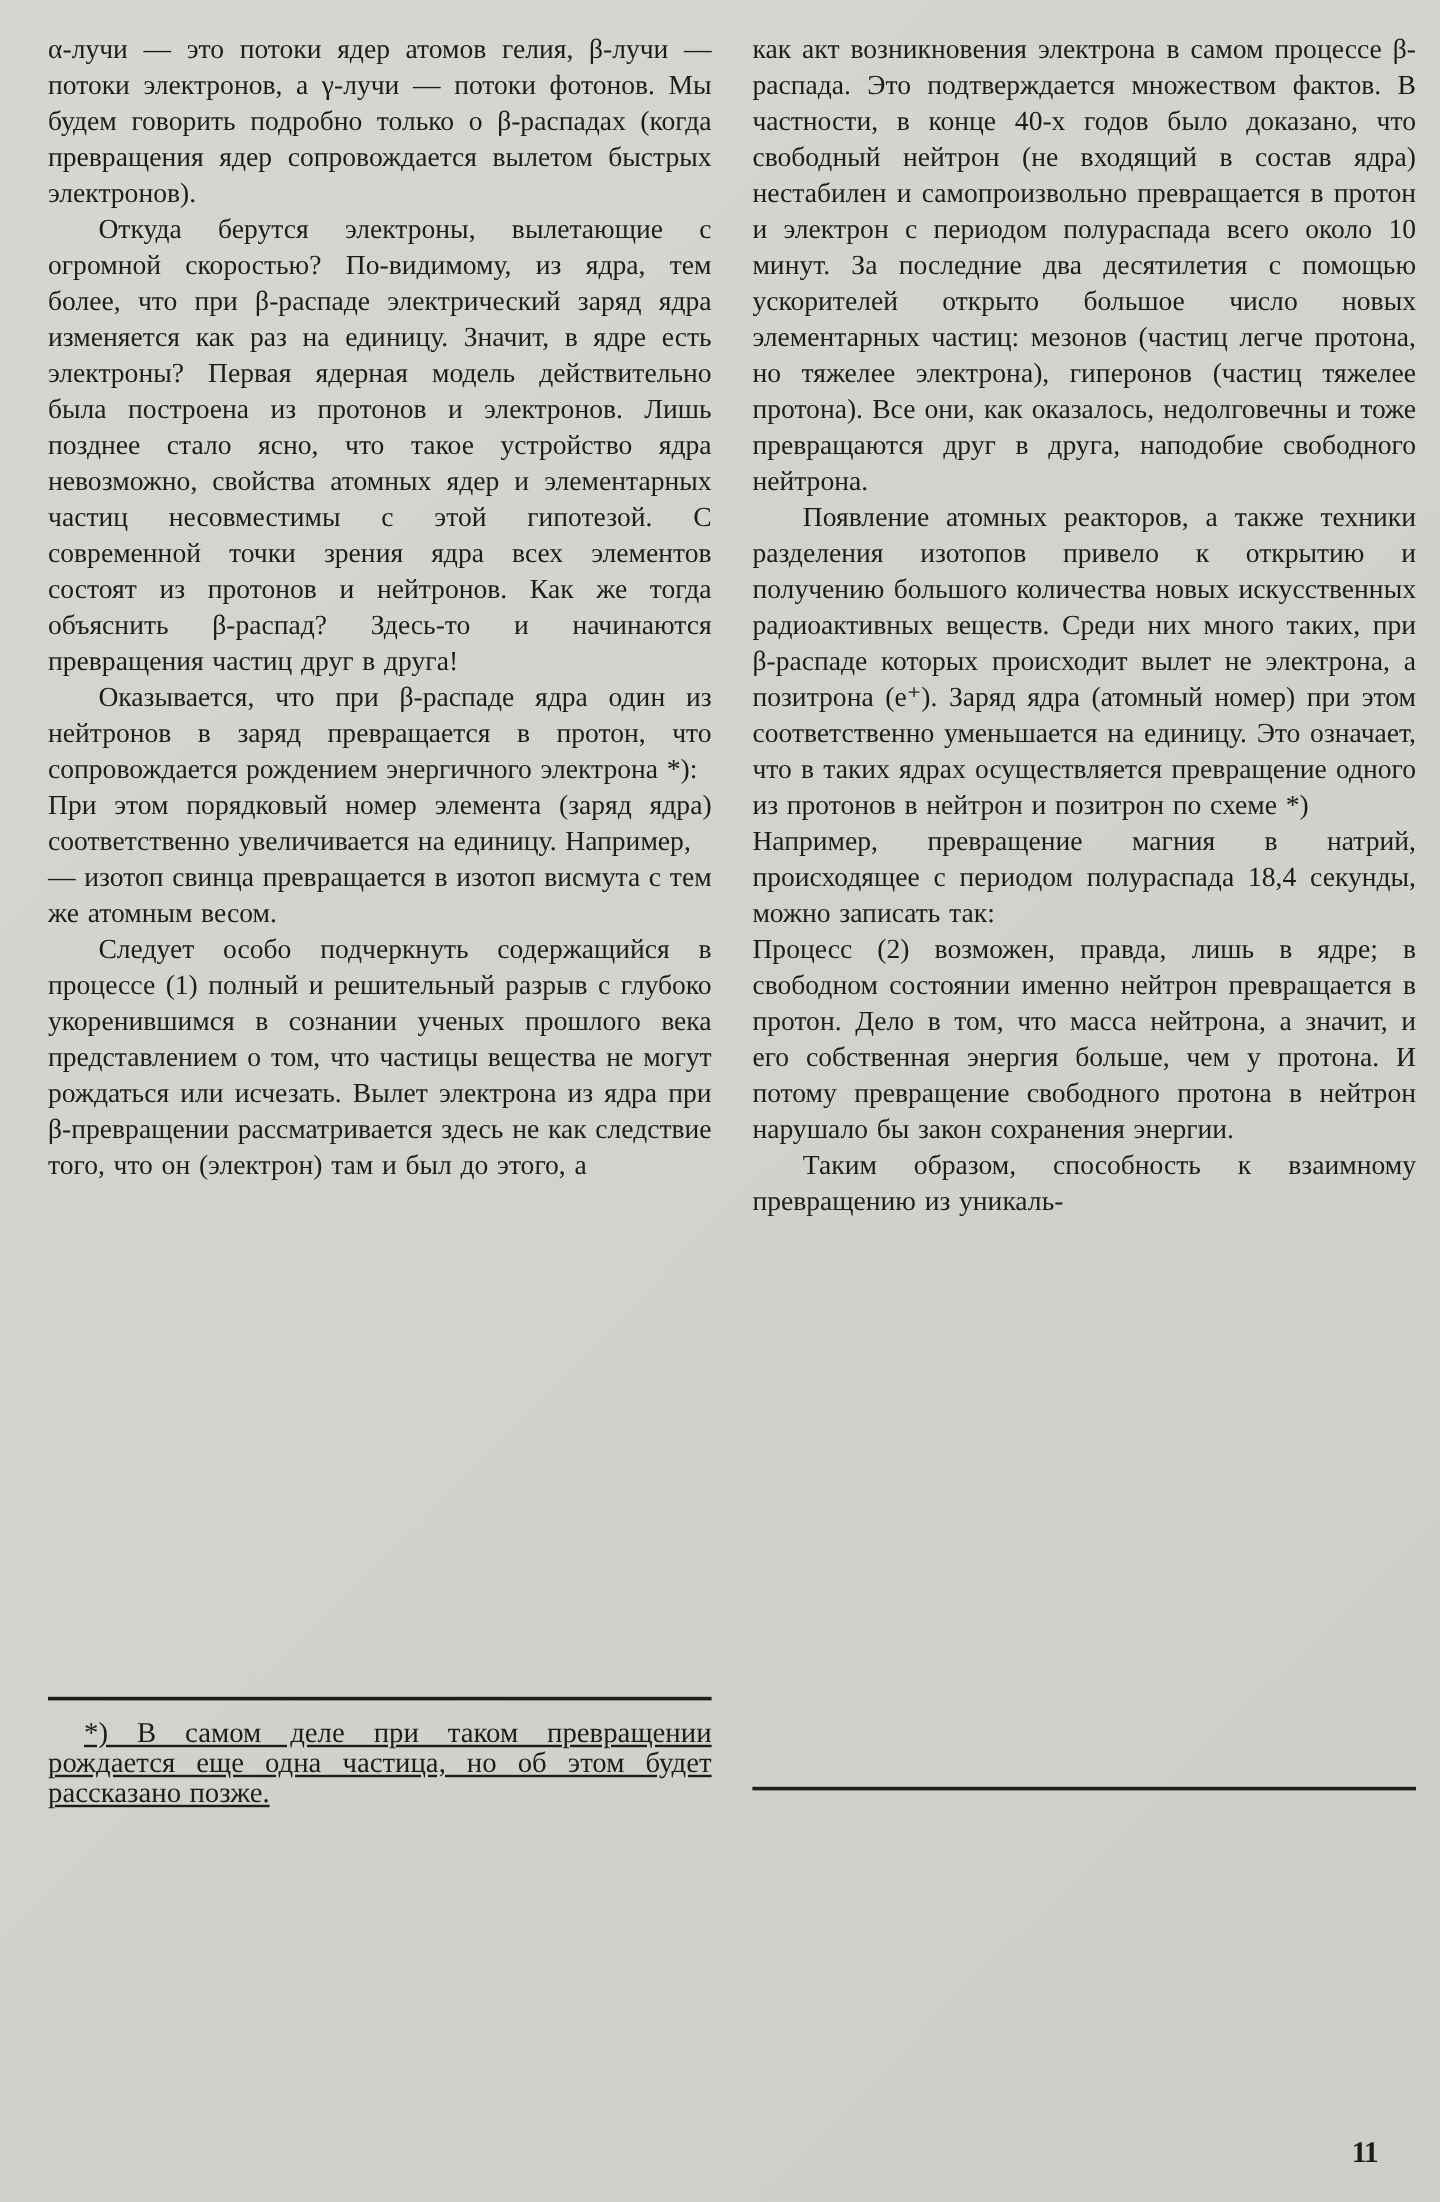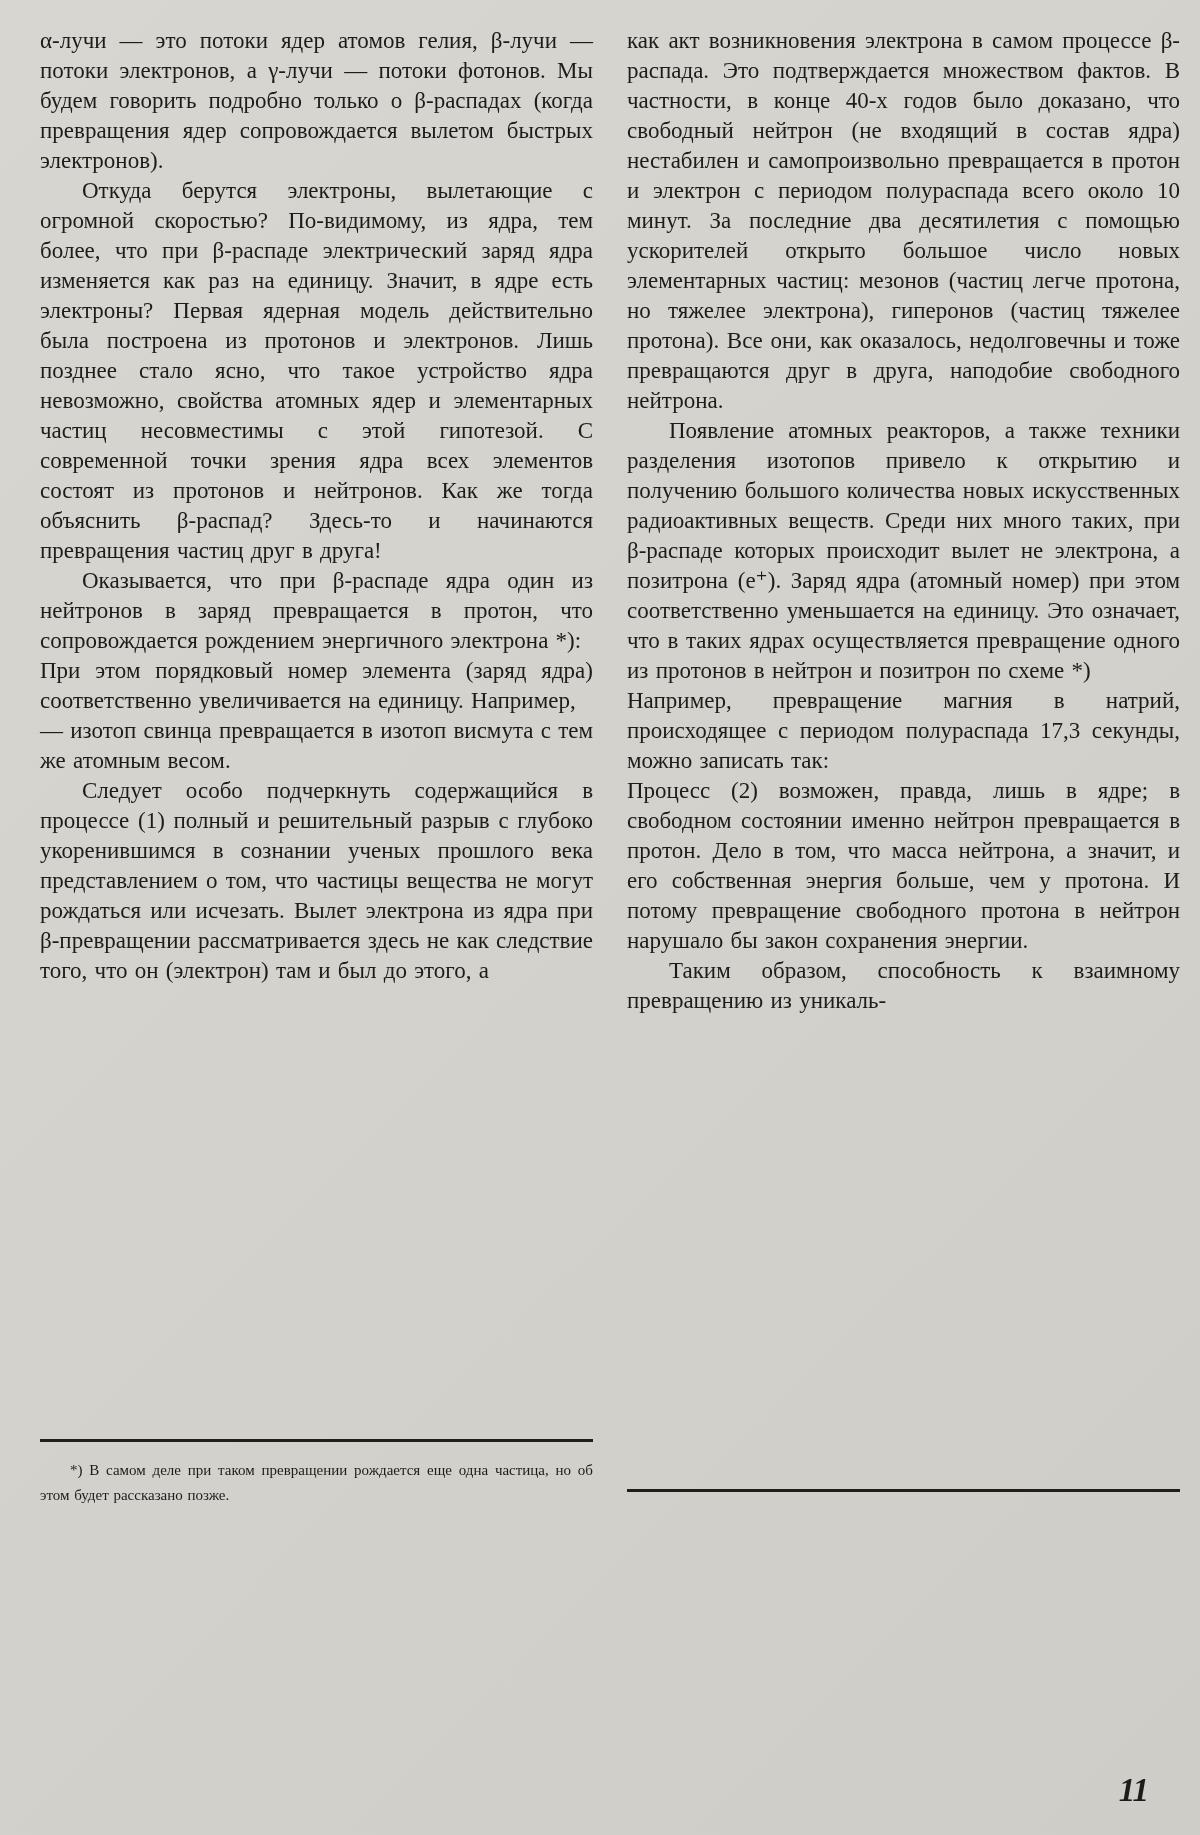--- a/index.html
+++ b/index.html
@@ -112,7 +112,7 @@
       <p class="para">Появление атомных реакторов, а также техники разделения изотопов привело к открытию и получению большого количества новых искусственных радиоактивных веществ. Среди них много таких, при β-распаде которых происходит вылет не электрона, а позитрона (e⁺). Заряд ядра (атомный номер) при этом соответственно уменьшается на единицу. Это означает, что в таких ядрах осуществляется превращение одного из протонов в нейтрон и позитрон по схеме *)</p>
 
 
-      <p class="para noindent">Например, превращение магния в натрий, происходящее с периодом полураспада 17,3 секунды, можно записать так:</p>
+      <p class="para noindent">Например, превращение магния в натрий, происходящее с периодом полураспада 18,4 секунды, можно записать так:</p>
 
 
       <p class="para noindent">Процесс (2) возможен, правда, лишь в ядре; в свободном состоянии именно нейтрон превращается в протон. Дело в том, что масса нейтрона, а значит, и его собственная энергия больше, чем у протона. И потому превращение свободного протона в нейтрон нарушало бы закон сохранения энергии.</p>

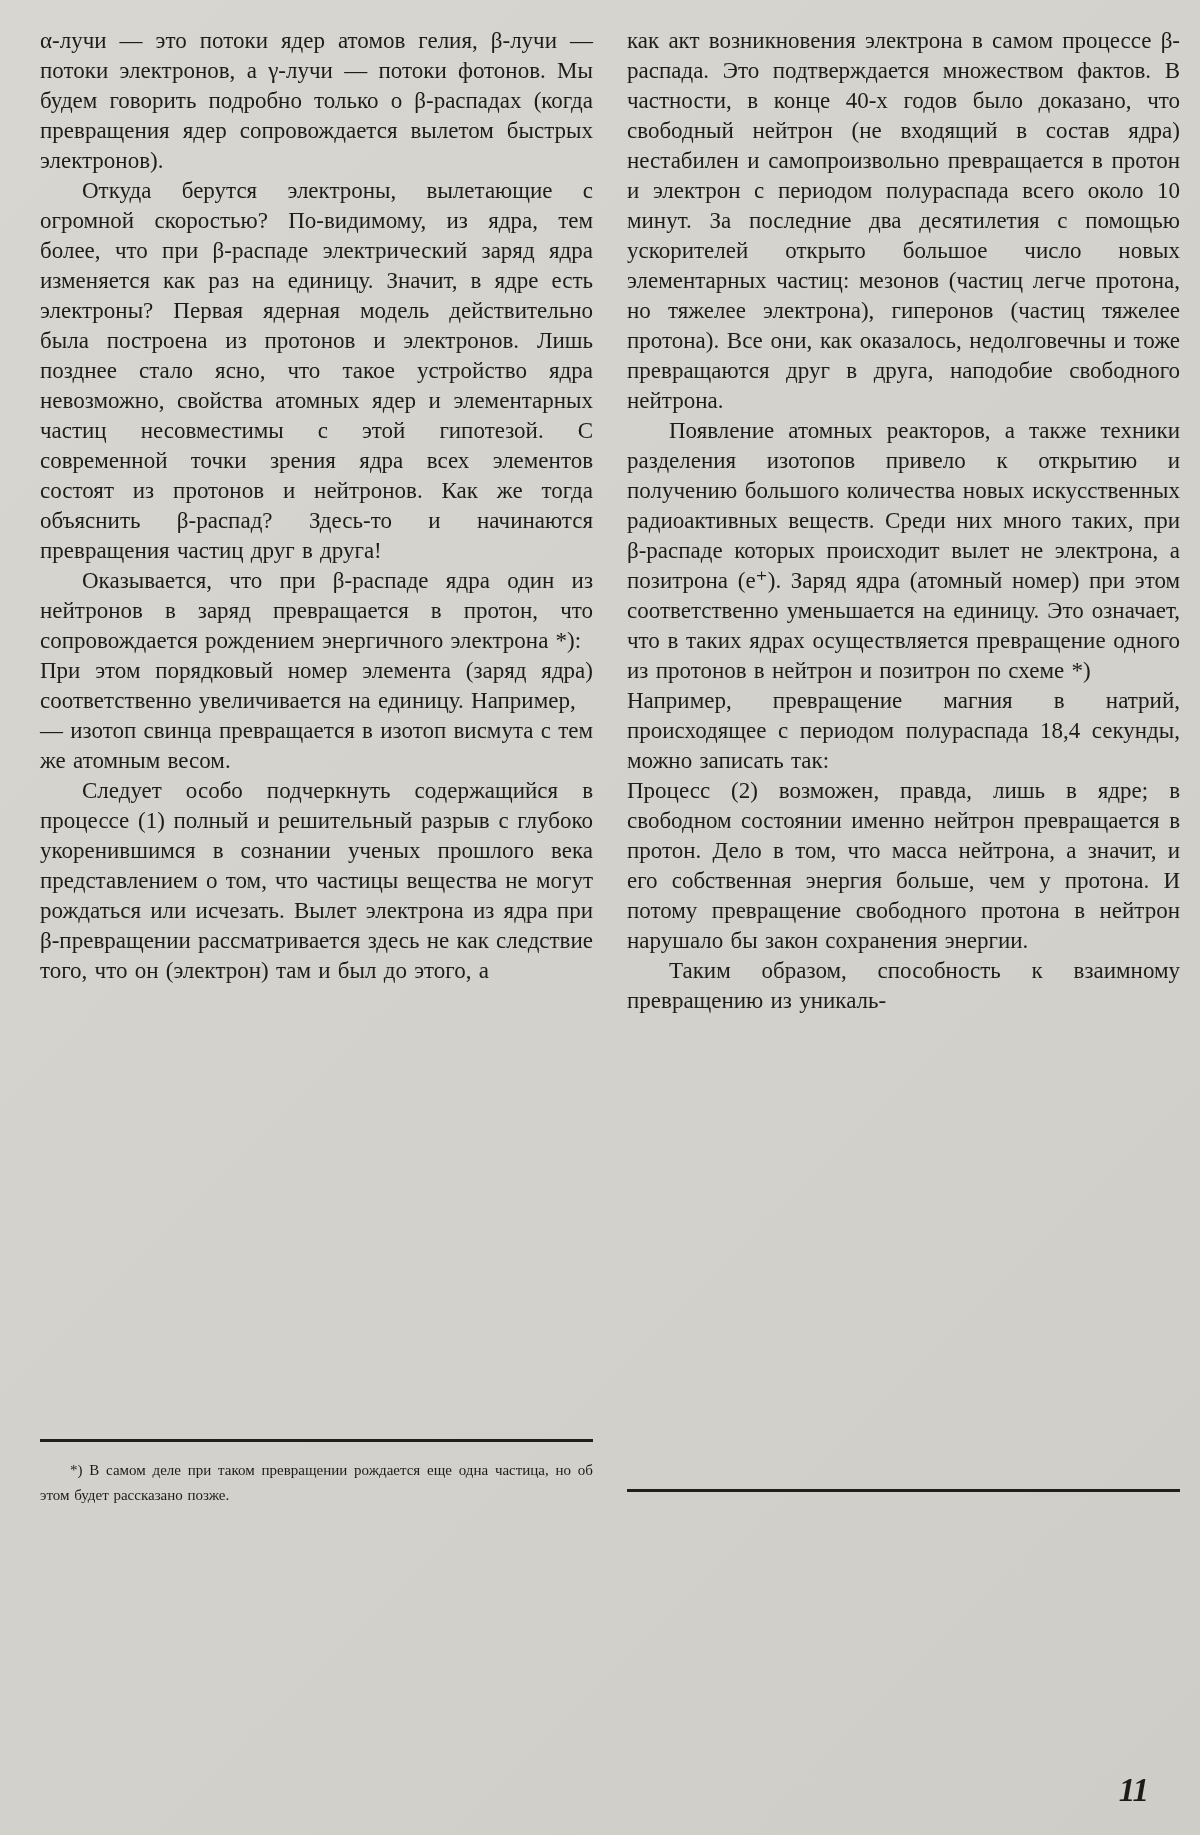--- a/index.html
+++ b/index.html
@@ -66,11 +66,12 @@
   }
   .footnote-text {
     margin: 0;
-    font-size: 15px;
+    font-size: 24px;
     line-height: 25px;
     text-align: justify;
     text-indent: 30px;
     word-spacing: 1px;
+    text-decoration: underline;
   }
   .page-number {
     position: absolute;

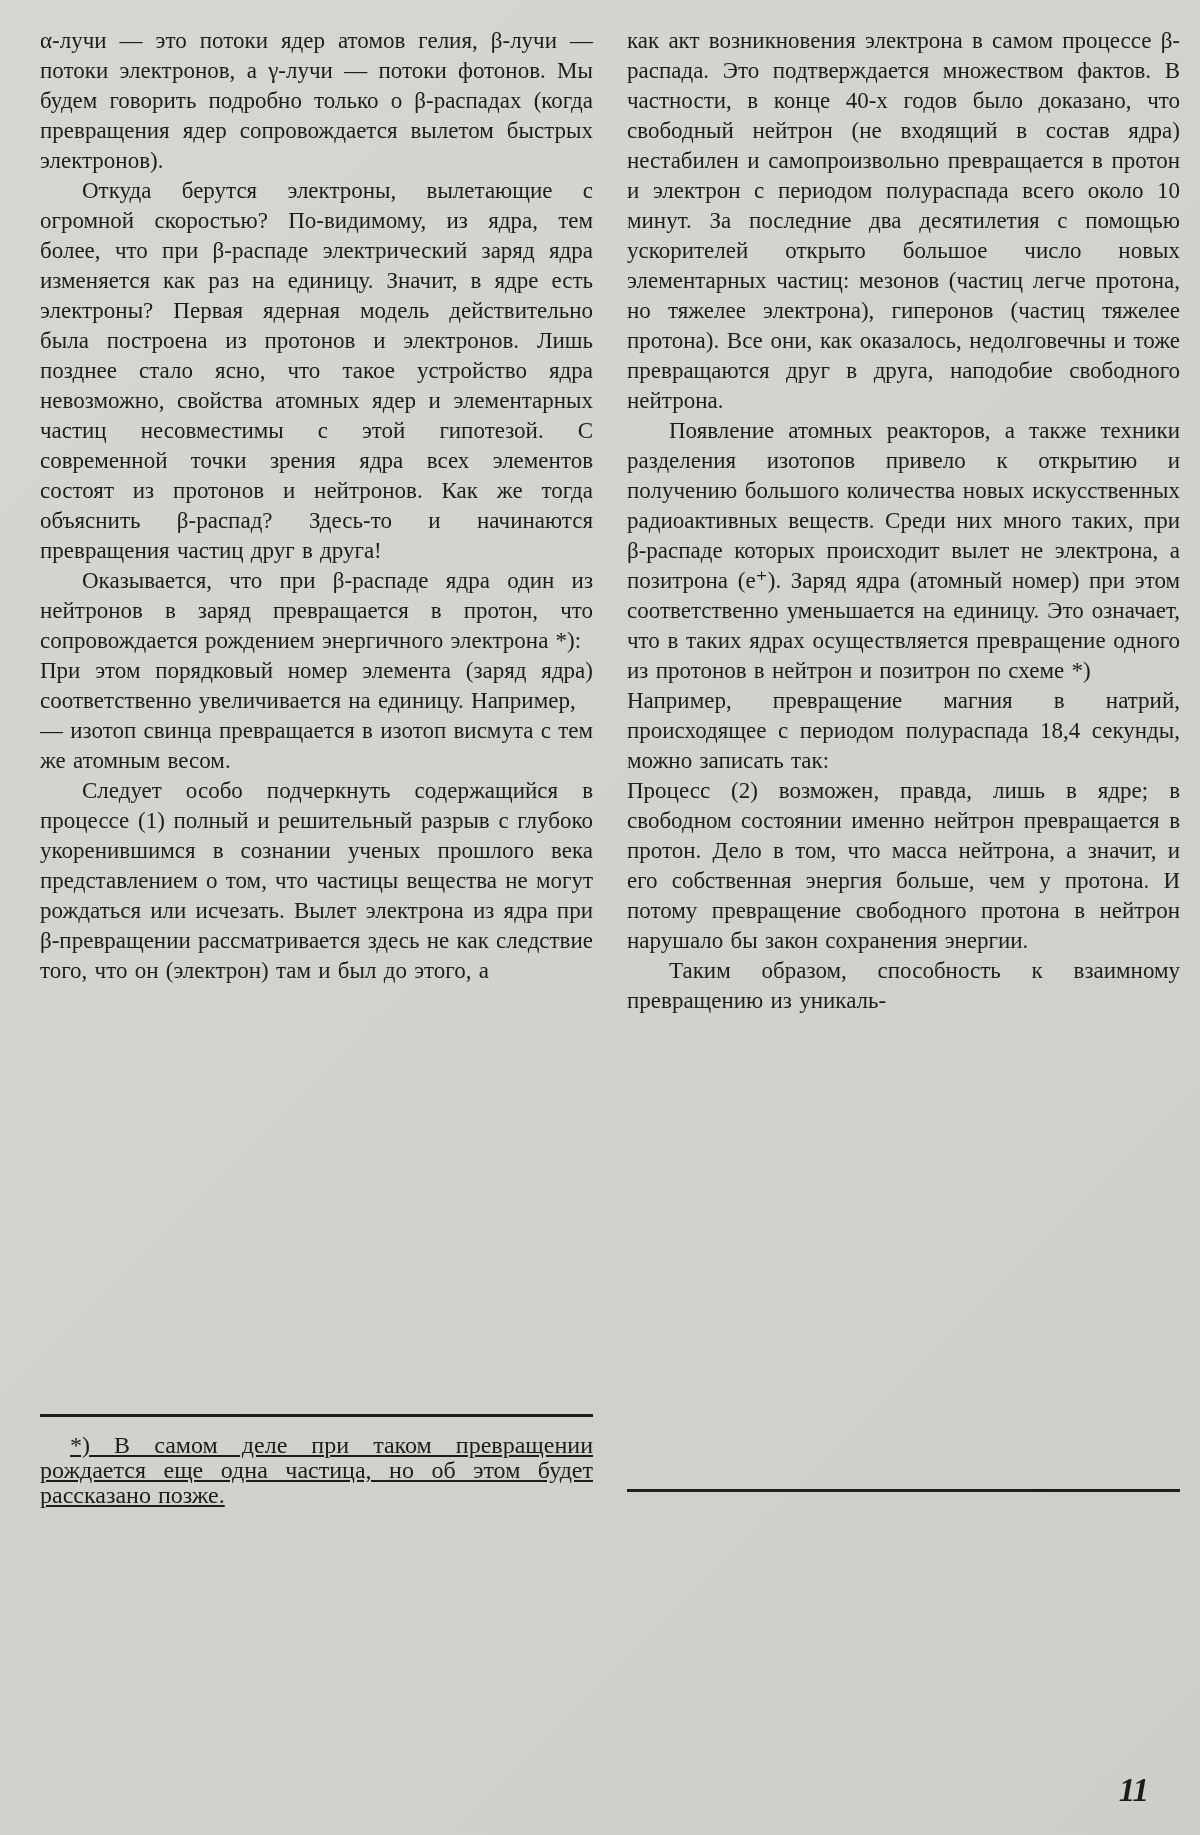--- a/index.html
+++ b/index.html
@@ -77,9 +77,8 @@
     position: absolute;
     right: 52px;
     bottom: 26px;
-    font-size: 33px;
+    font-size: 25px;
     font-weight: bold;
-    font-style: italic;
     letter-spacing: -1px;
     margin-top: 41px;
   }

